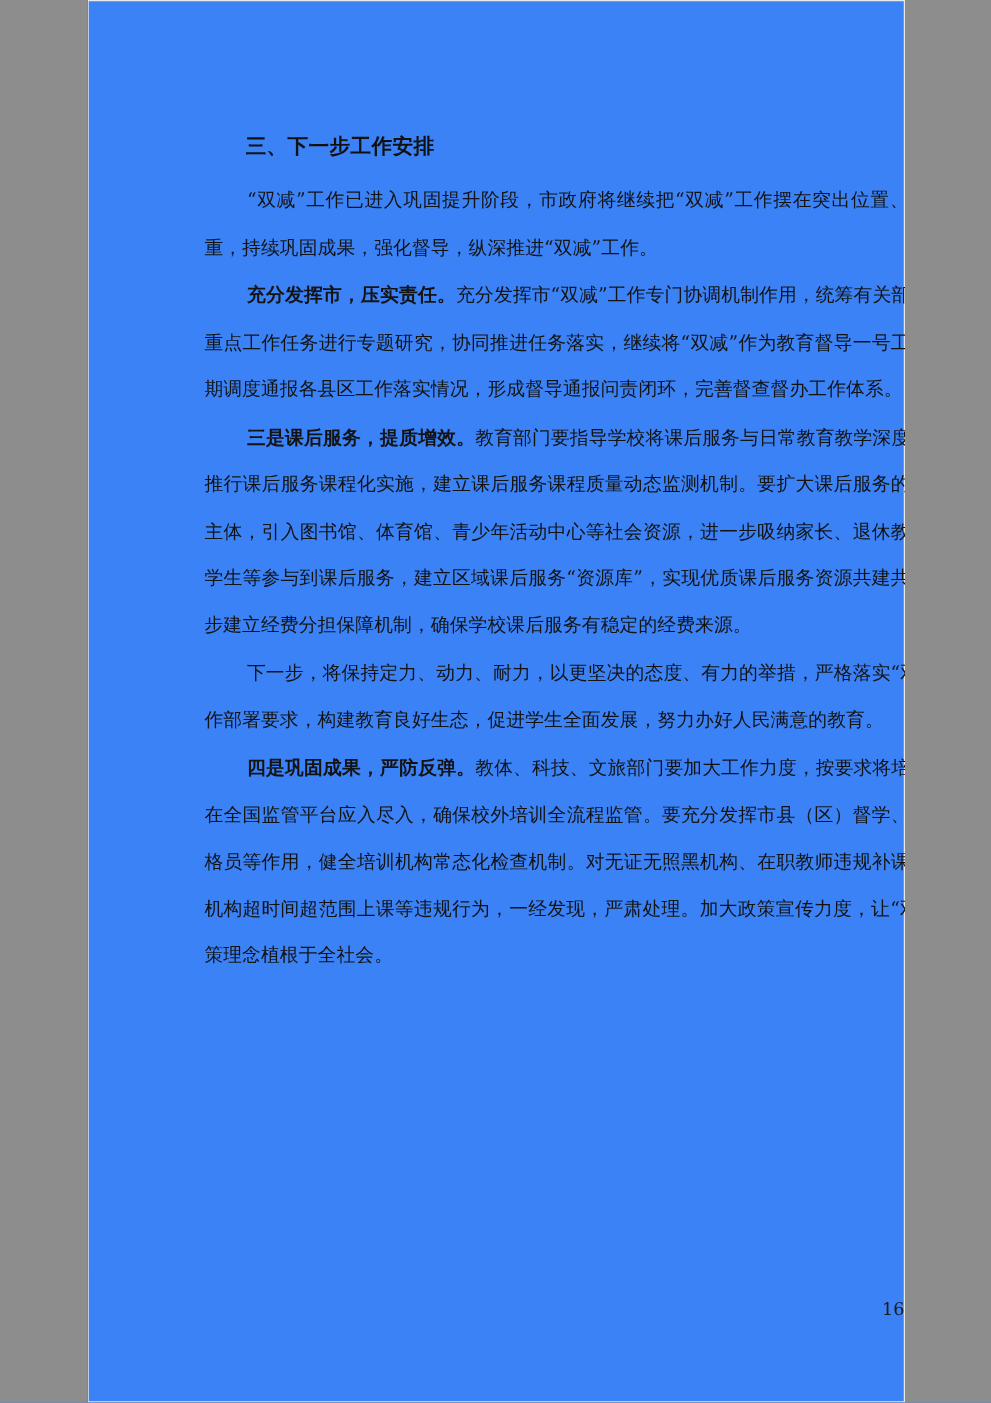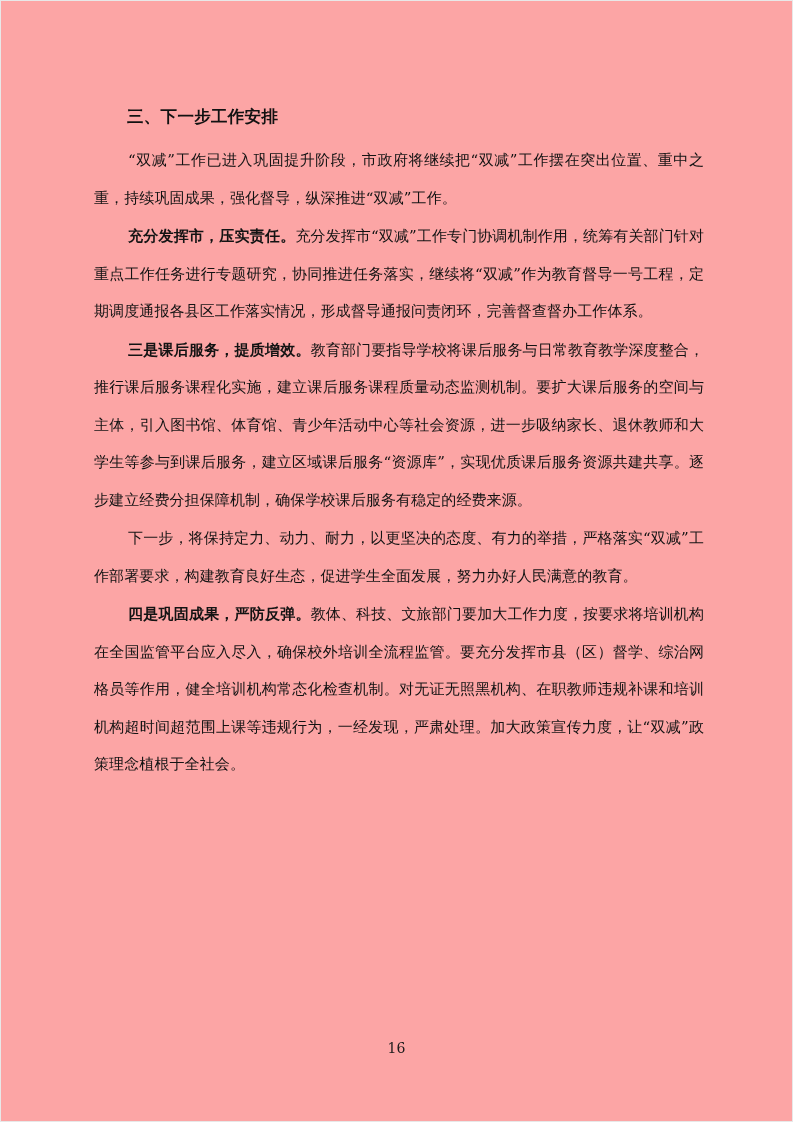--- a/index.html
+++ b/index.html
@@ -12,10 +12,10 @@
   }
   .page {
     position: relative;
-    width: 793px;
+    width: 654px;
     height: 1122px;
     margin: 0 auto;
-    background: #fca5a5;
+    background: #3b82f6;
     box-sizing: border-box;
     overflow: hidden;
   }

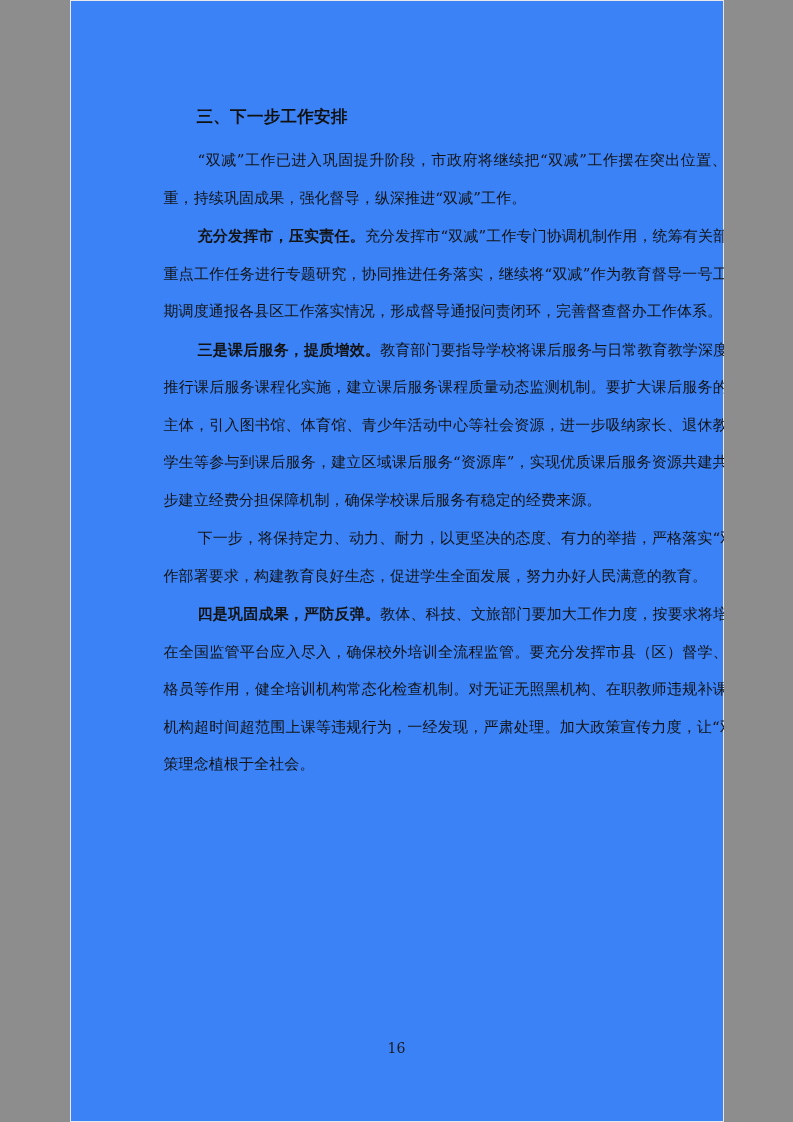--- a/index.html
+++ b/index.html
@@ -61,7 +61,7 @@
     left: 0;
     right: 0;
     top: 1040px;
-    text-align: center;
+    text-align: right;
     font-size: 14px;
     color: #1a1a1a;
     font-family: "DejaVu Serif", "Liberation Serif", serif;

